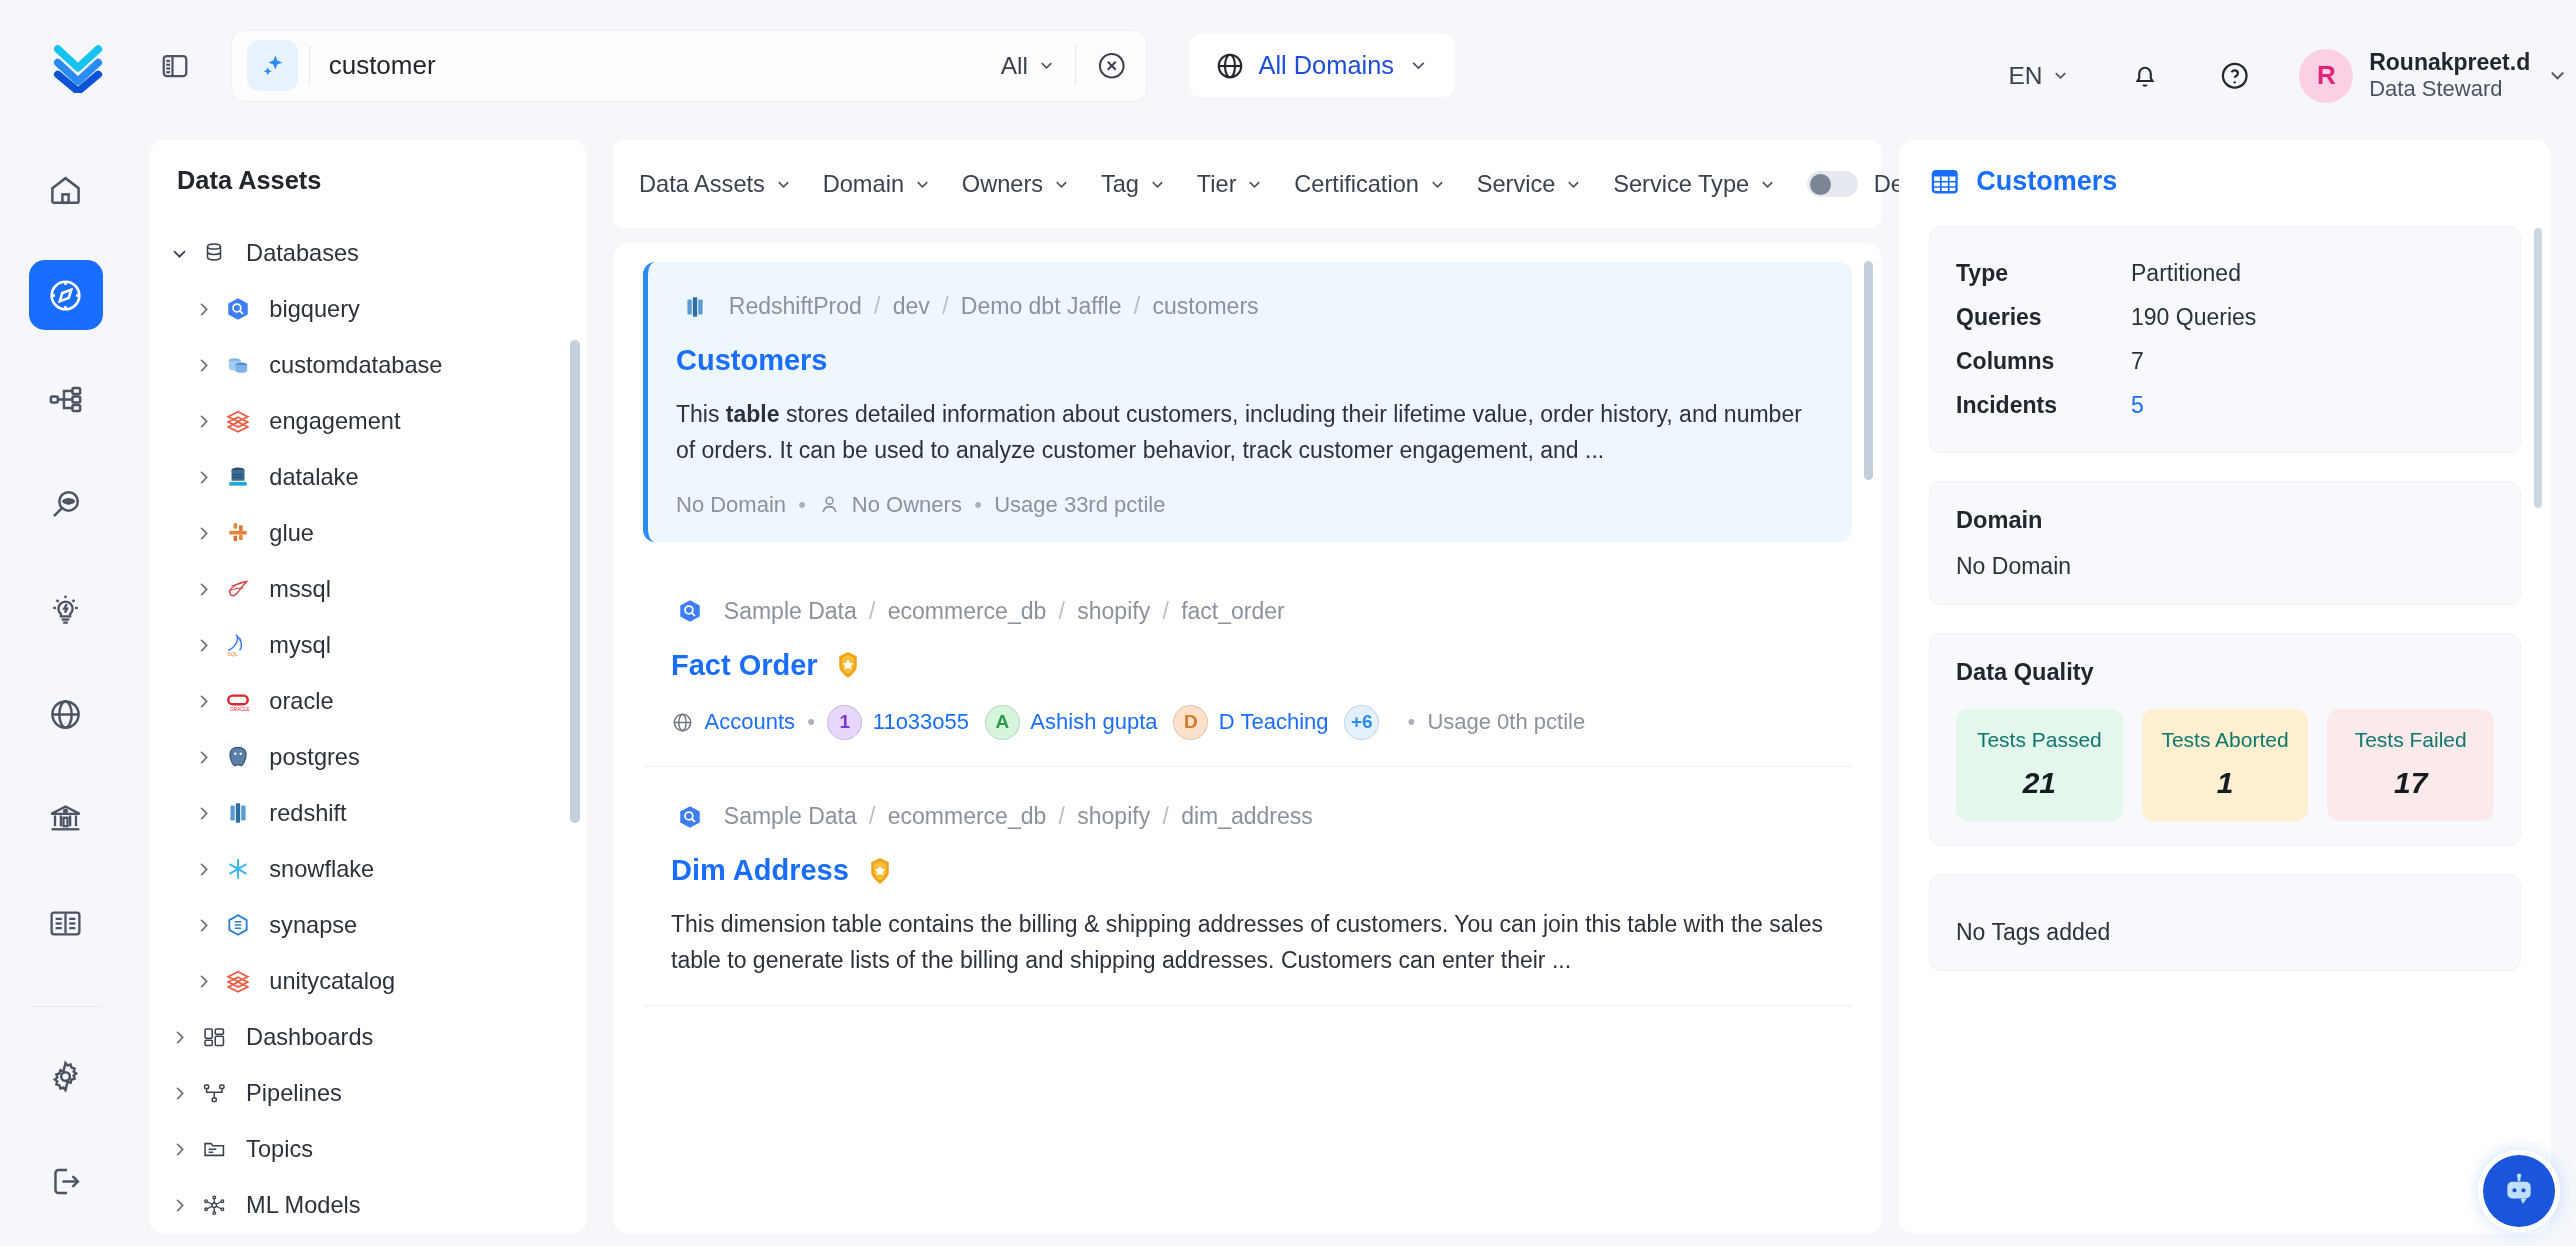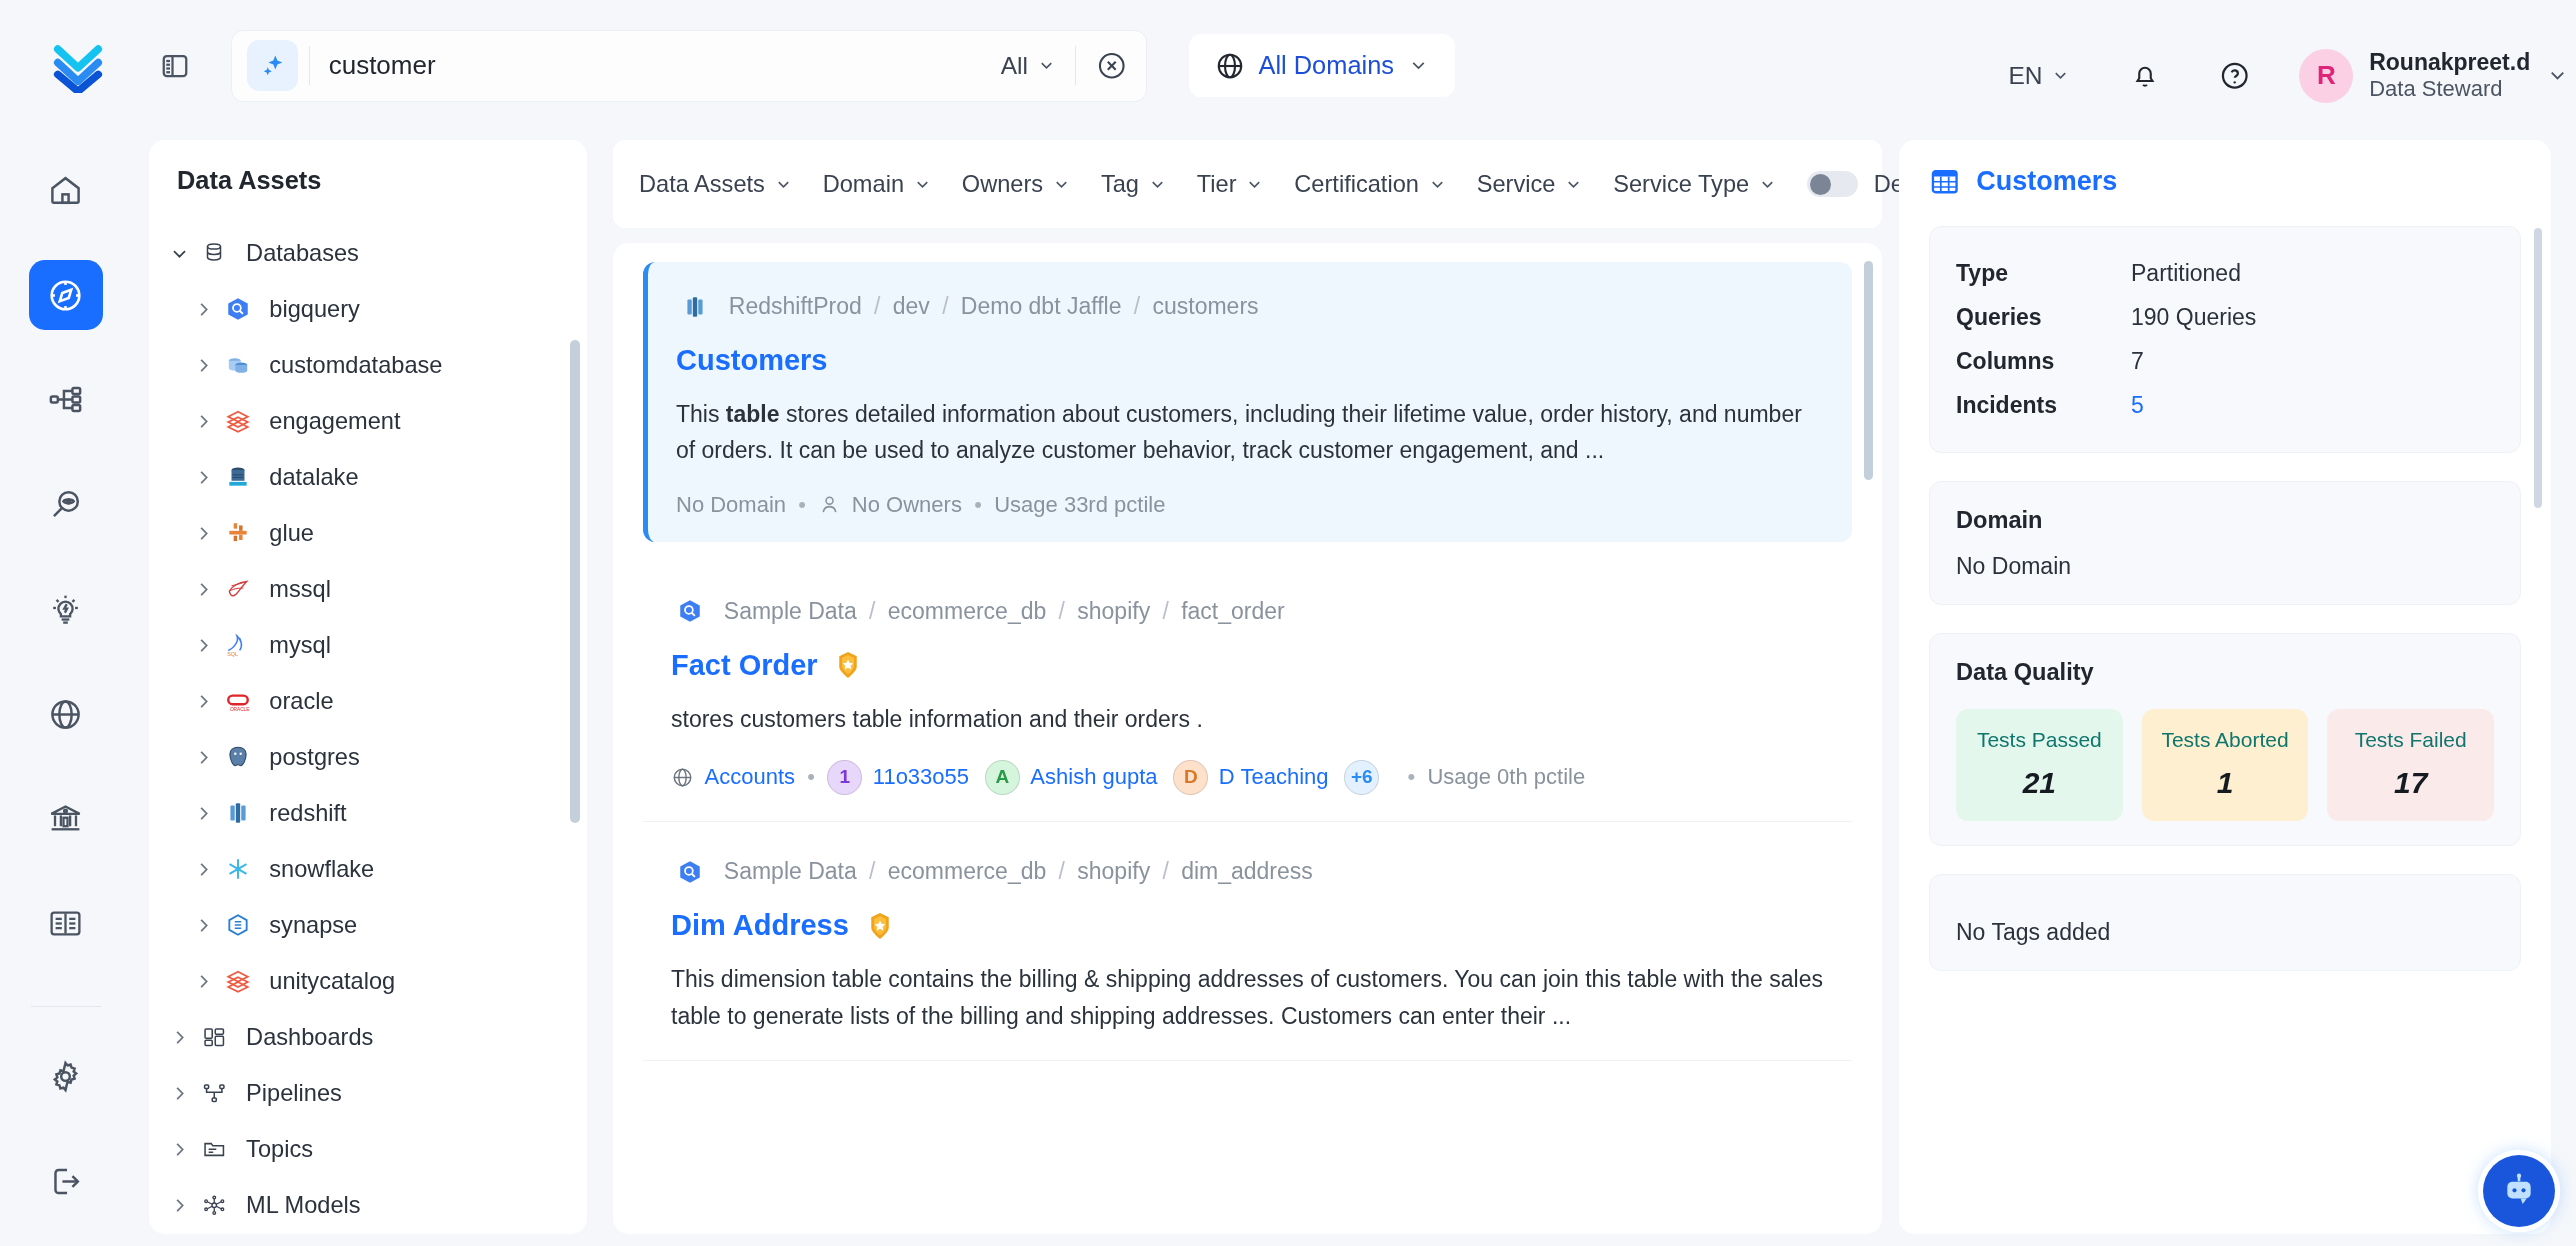--- a/index.html
+++ b/index.html
@@ -836,7 +836,6 @@
               </svg>
             </span>
           </div>
-          <div class="card-desc"><span>stores customers table information and their orders .</span></div>
           <div class="card-meta">
             <span style="display: flex; margin-right: 10.5px;">
               <svg width="23" height="23" viewBox="0 0 24 24" fill="none" stroke="#6b737f" stroke-width="1.5">

